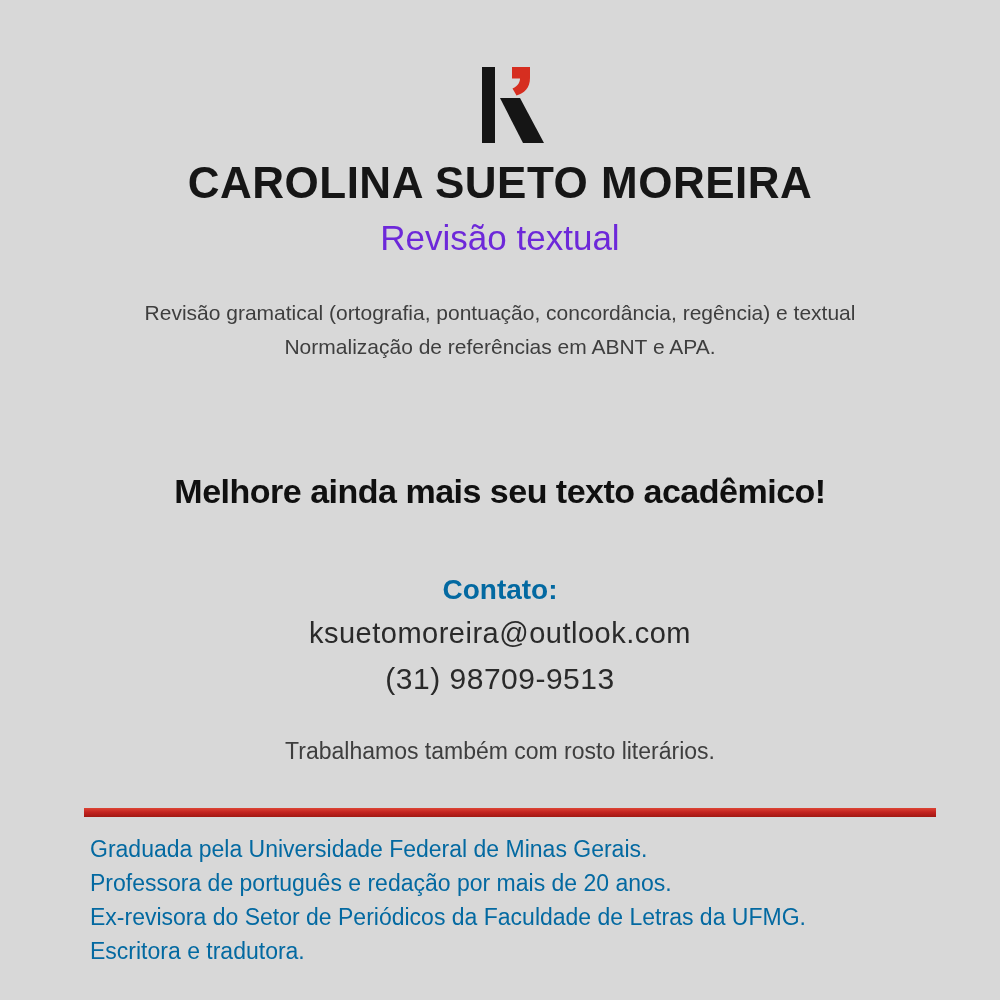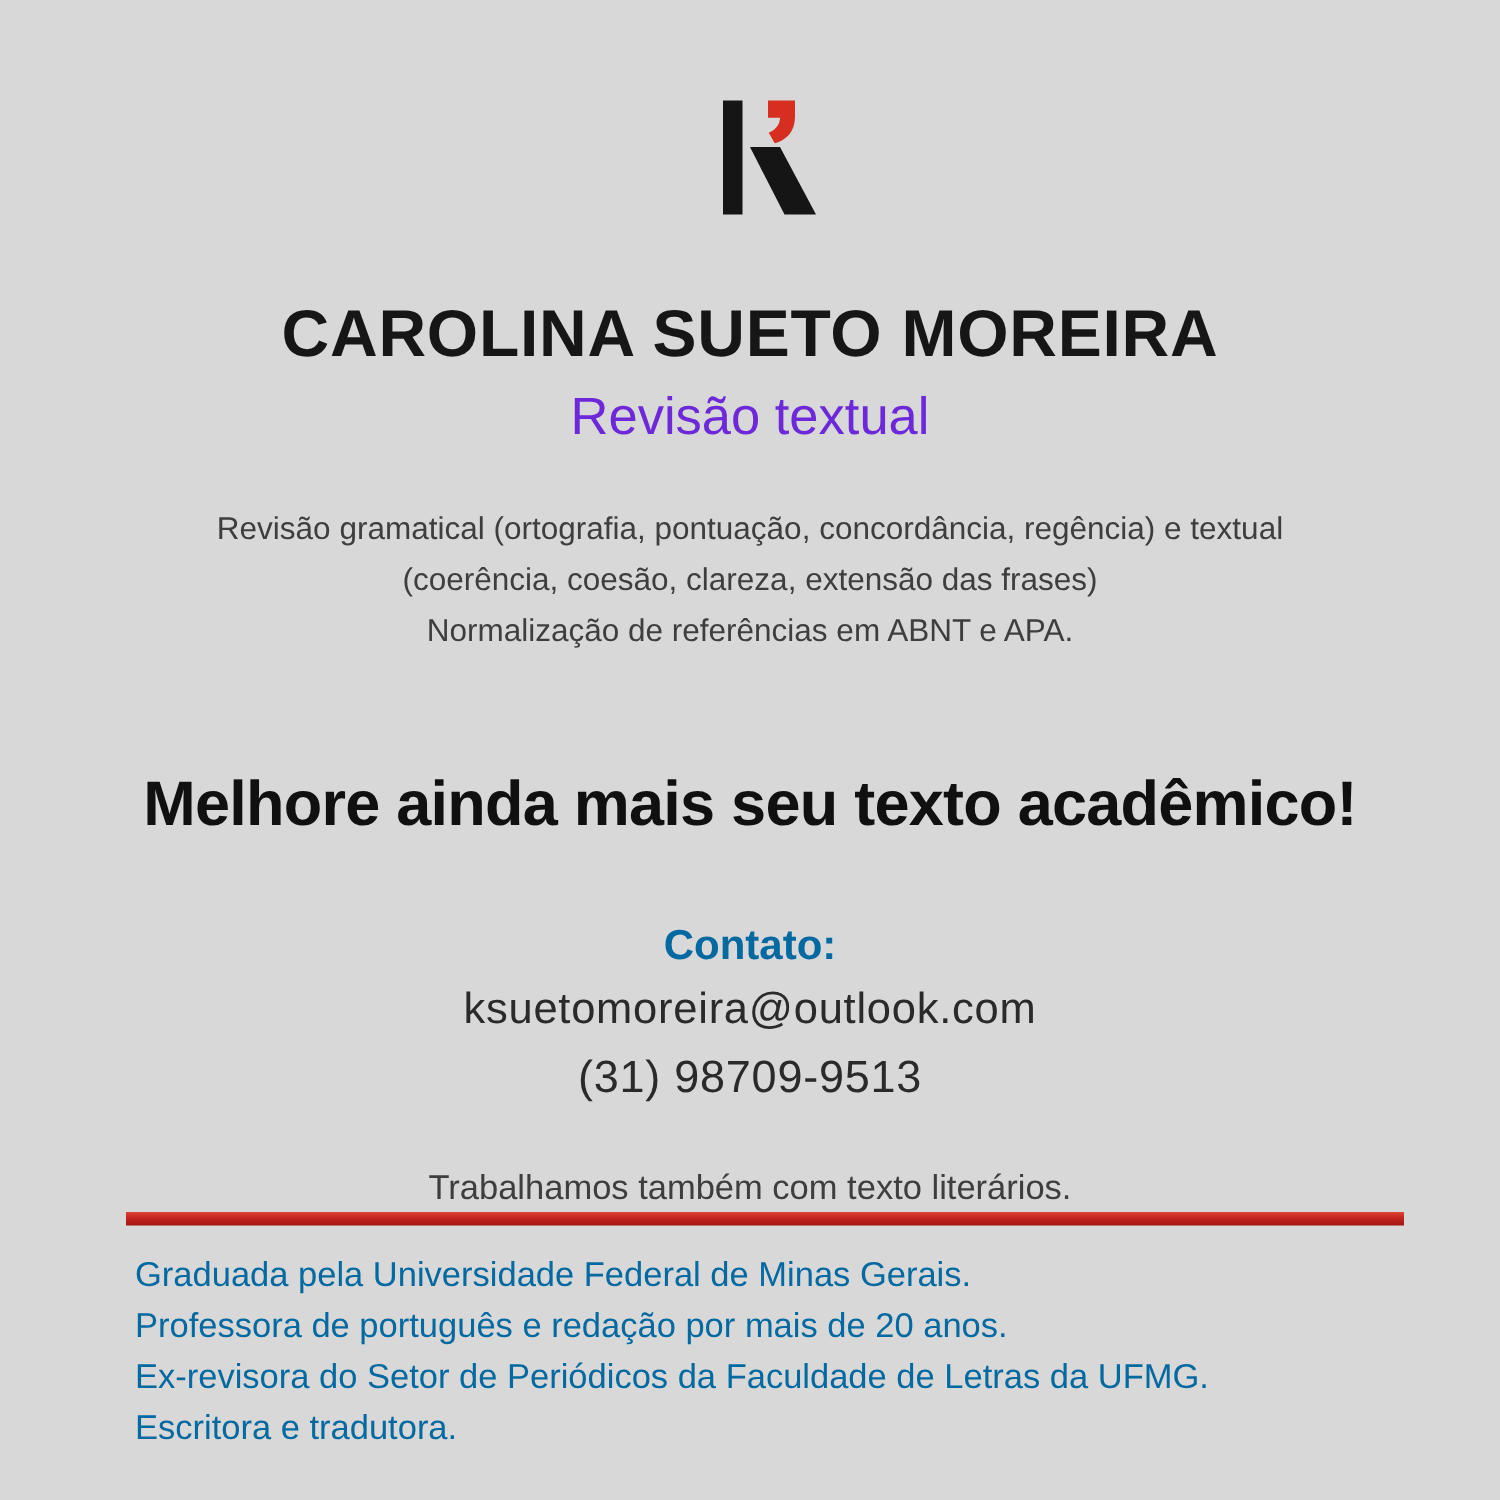--- a/index.html
+++ b/index.html
@@ -14,7 +14,7 @@
     font-family: "Liberation Sans", sans-serif;
     overflow: hidden;
   }
-  .abs { position: absolute; left: 0; width: 1000px; margin-top: 40px; }
+  .abs { position: absolute; left: 0; width: 1000px; }
 
   .logo {
     position: absolute;

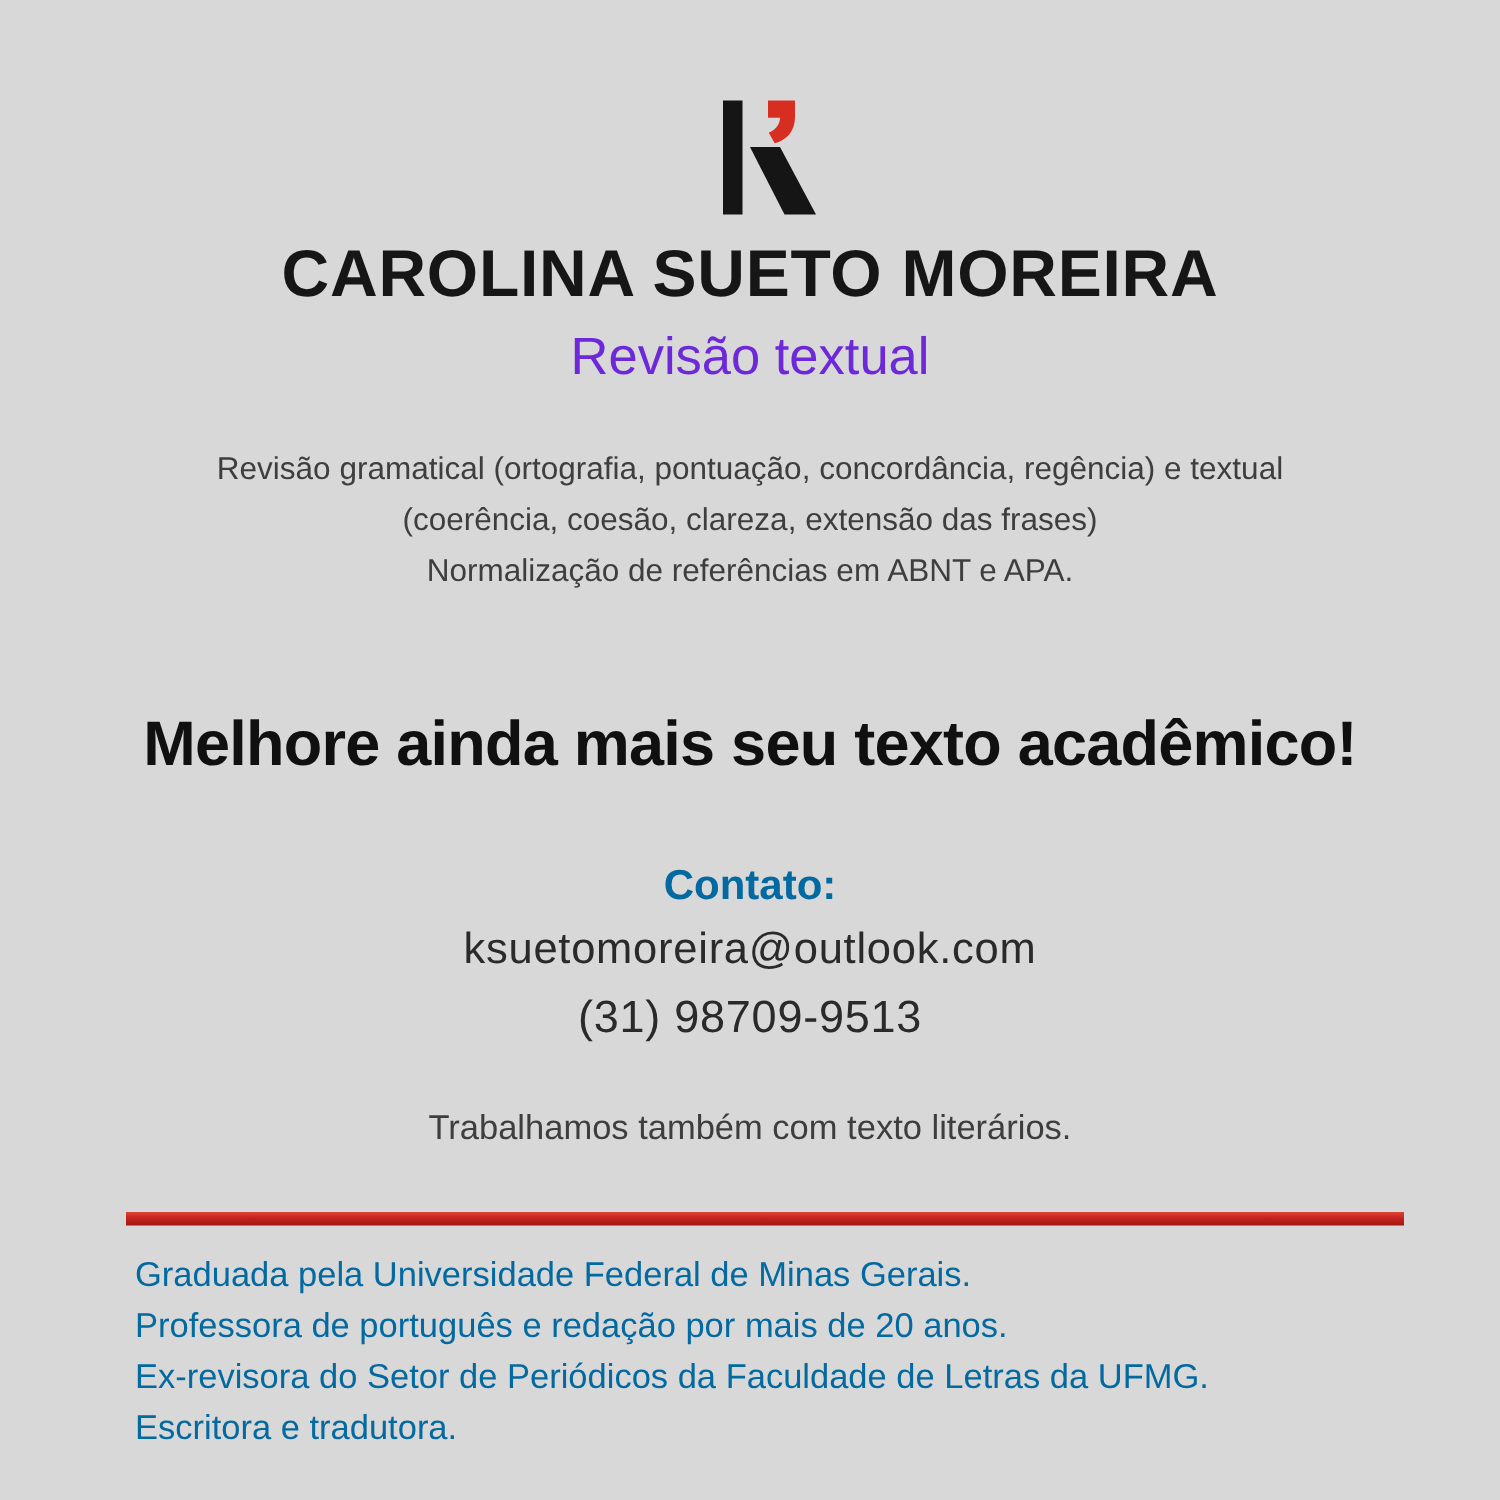--- a/index.html
+++ b/index.html
@@ -127,7 +127,6 @@
 
   <div class="abs services">
     <div>Revisão gramatical (ortografia, pontuação, concordância, regência) e textual</div>
-    <div>(coerência, coesão, clareza, extensão das frases)</div>
     <div>Normalização de referências em ABNT e APA.</div>
   </div>
 

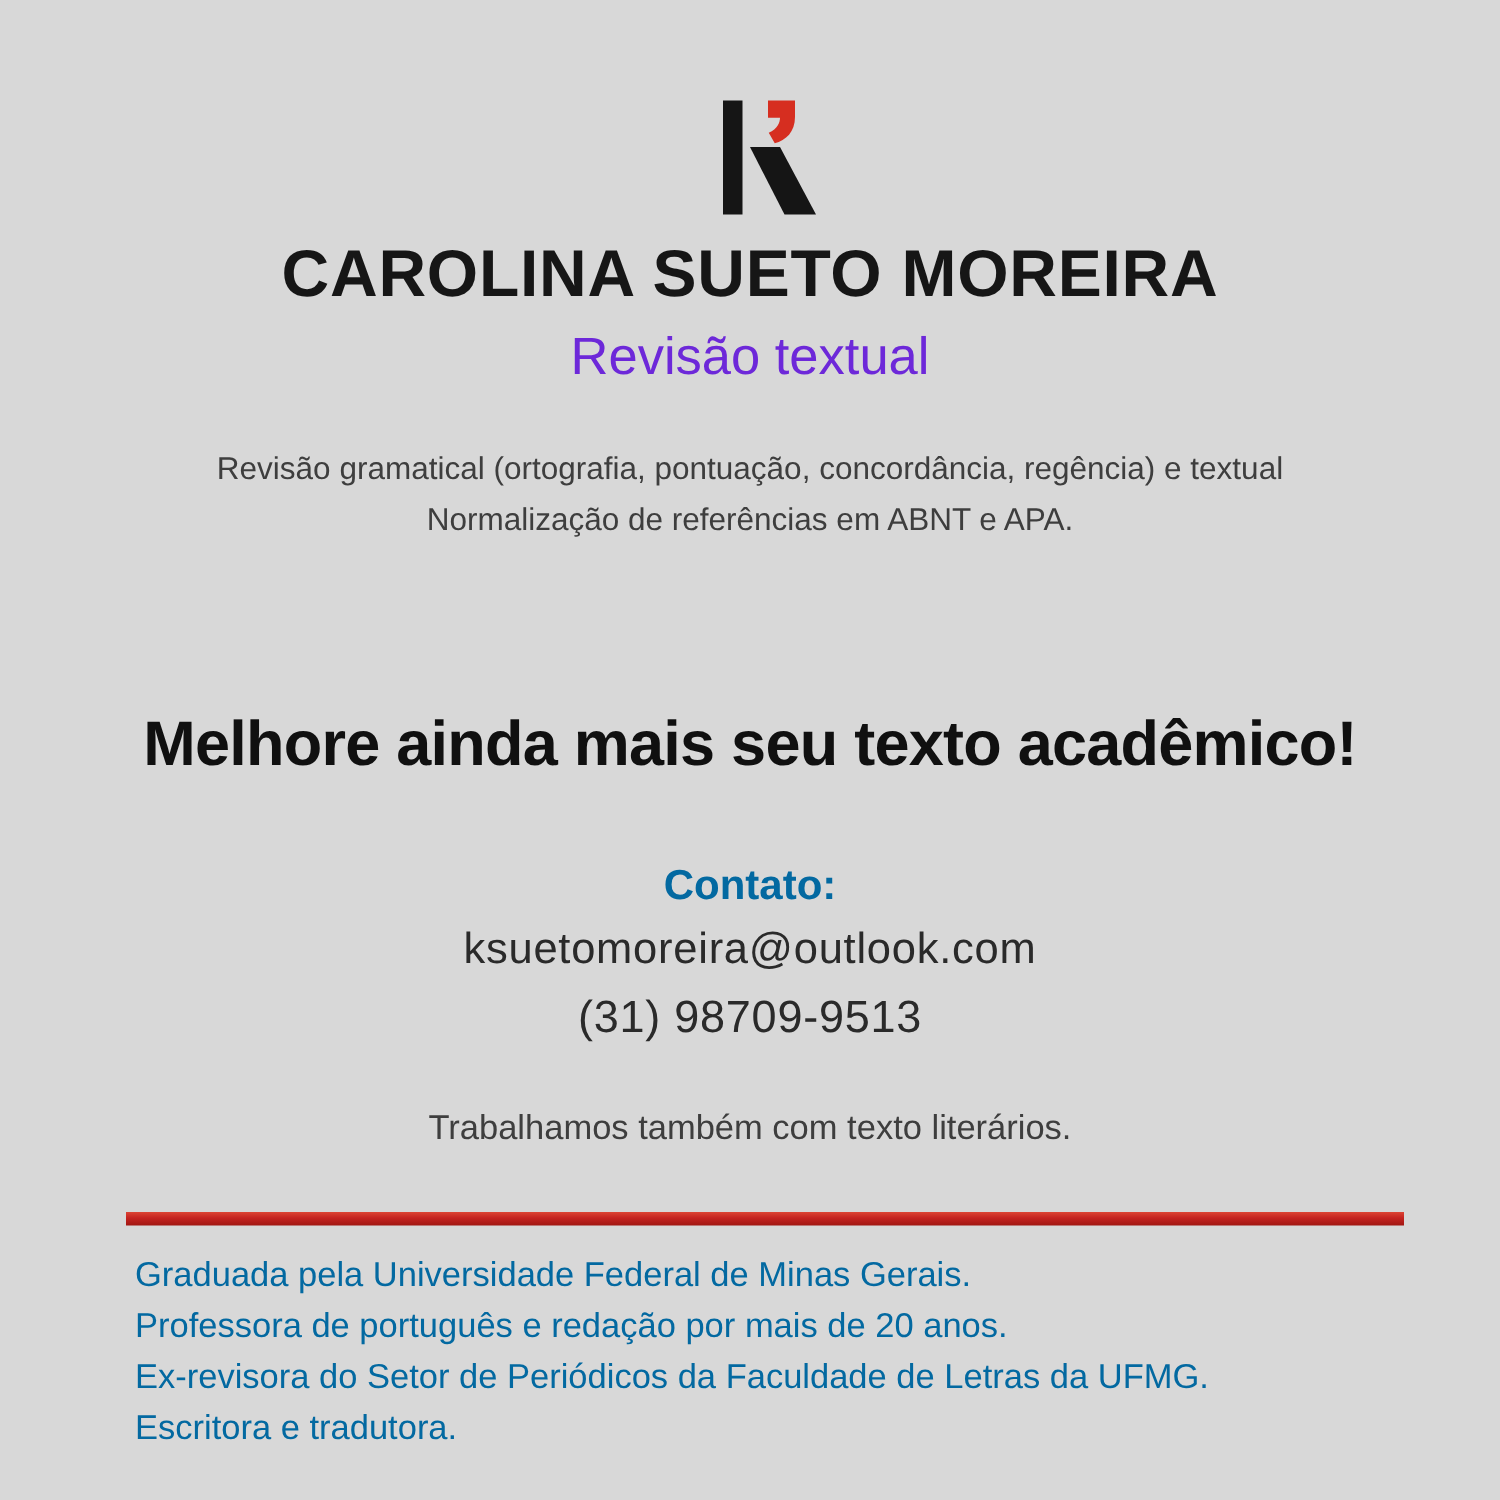--- a/index.html
+++ b/index.html
@@ -52,7 +52,7 @@
   .headline {
     top: 472px;
     text-align: center;
-    font-size: 42px;
+    font-size: 34px;
     font-weight: 800;
     letter-spacing: -0.5px;
     color: #101010;

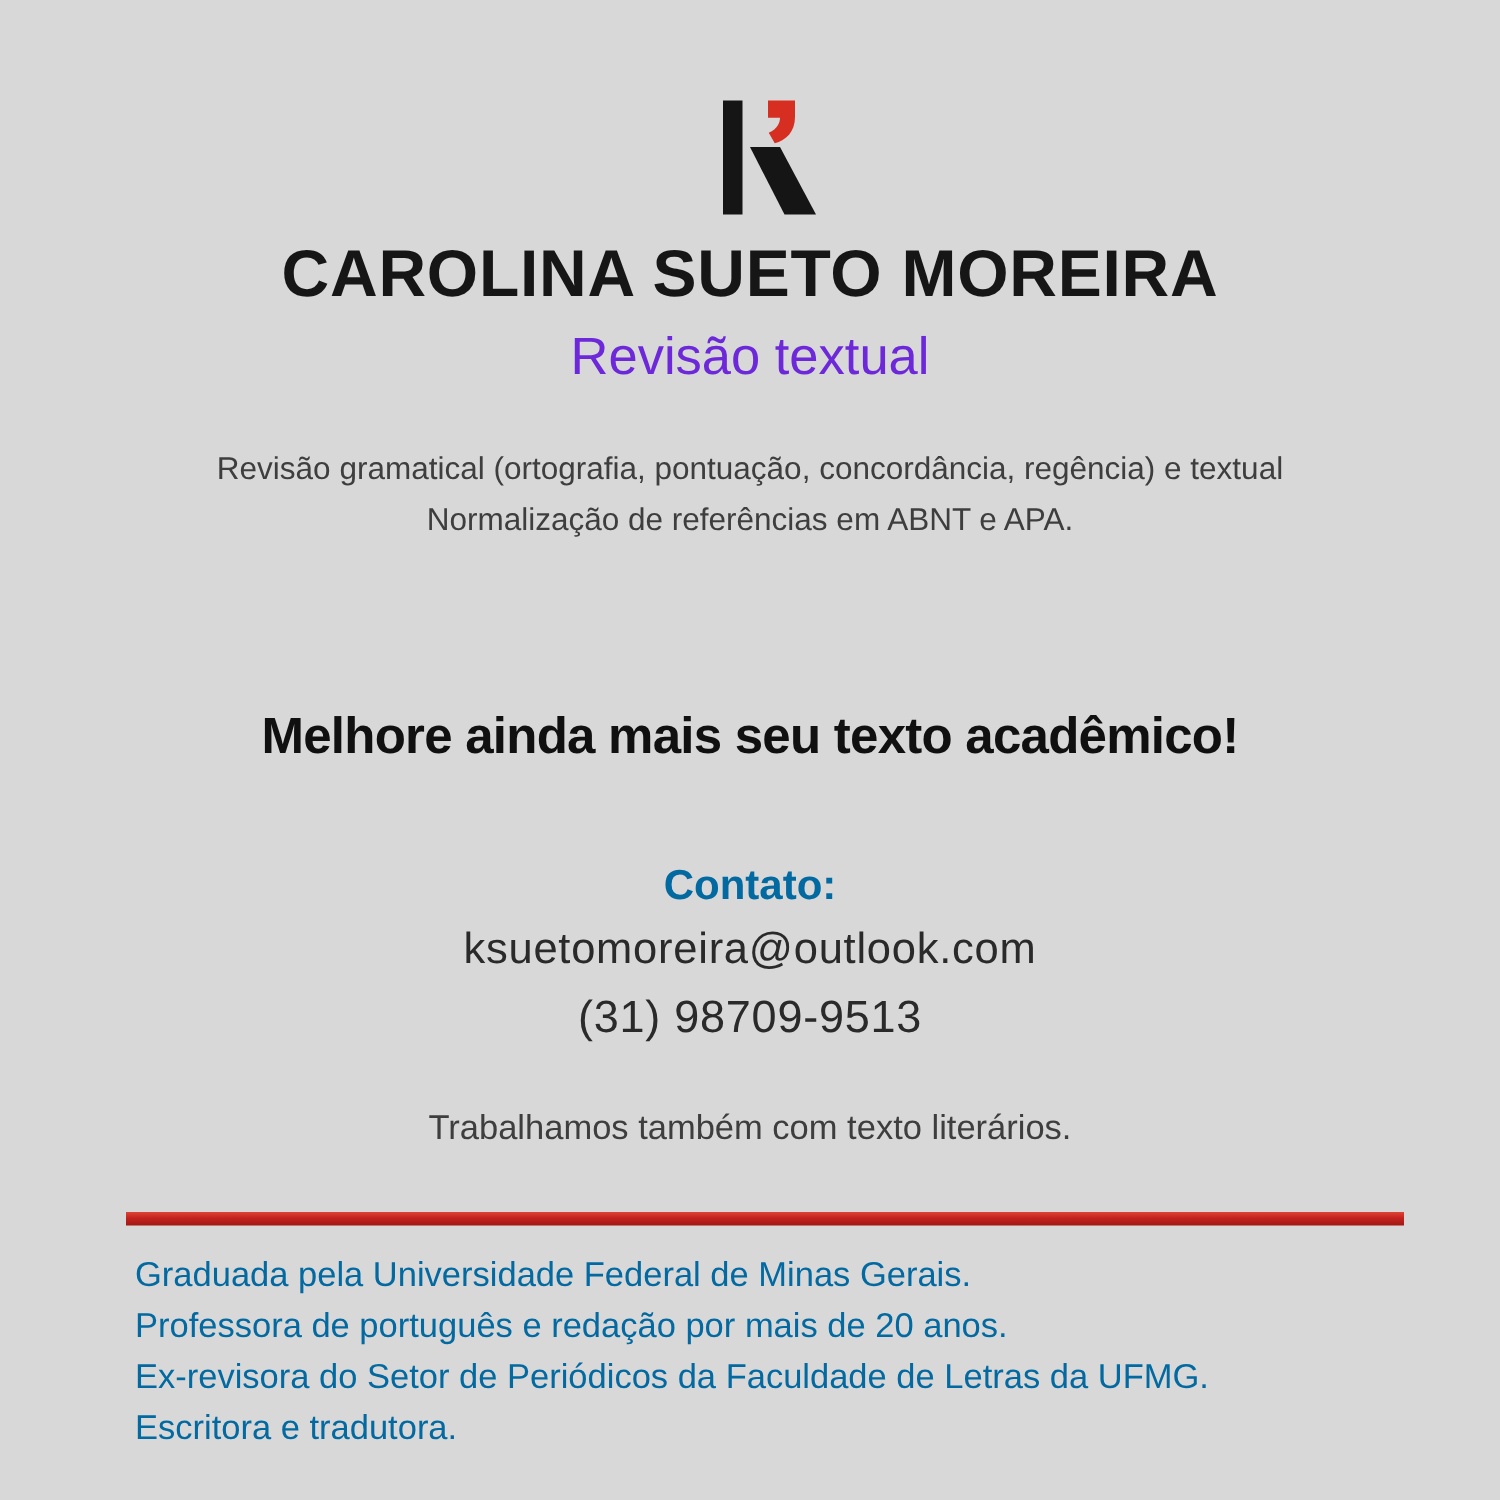--- a/index.html
+++ b/index.html
@@ -136,7 +136,7 @@
   <div class="abs contact-email">ksuetomoreira@outlook.com</div>
   <div class="abs contact-phone">(31) 98709-9513</div>
 
-  <div class="abs literary-note">Trabalhamos também com texto literários.</div>
+  <div class="abs literary-note">Trabalhamos também com rosto literários.</div>
 
   <div class="red-divider"></div>
 

